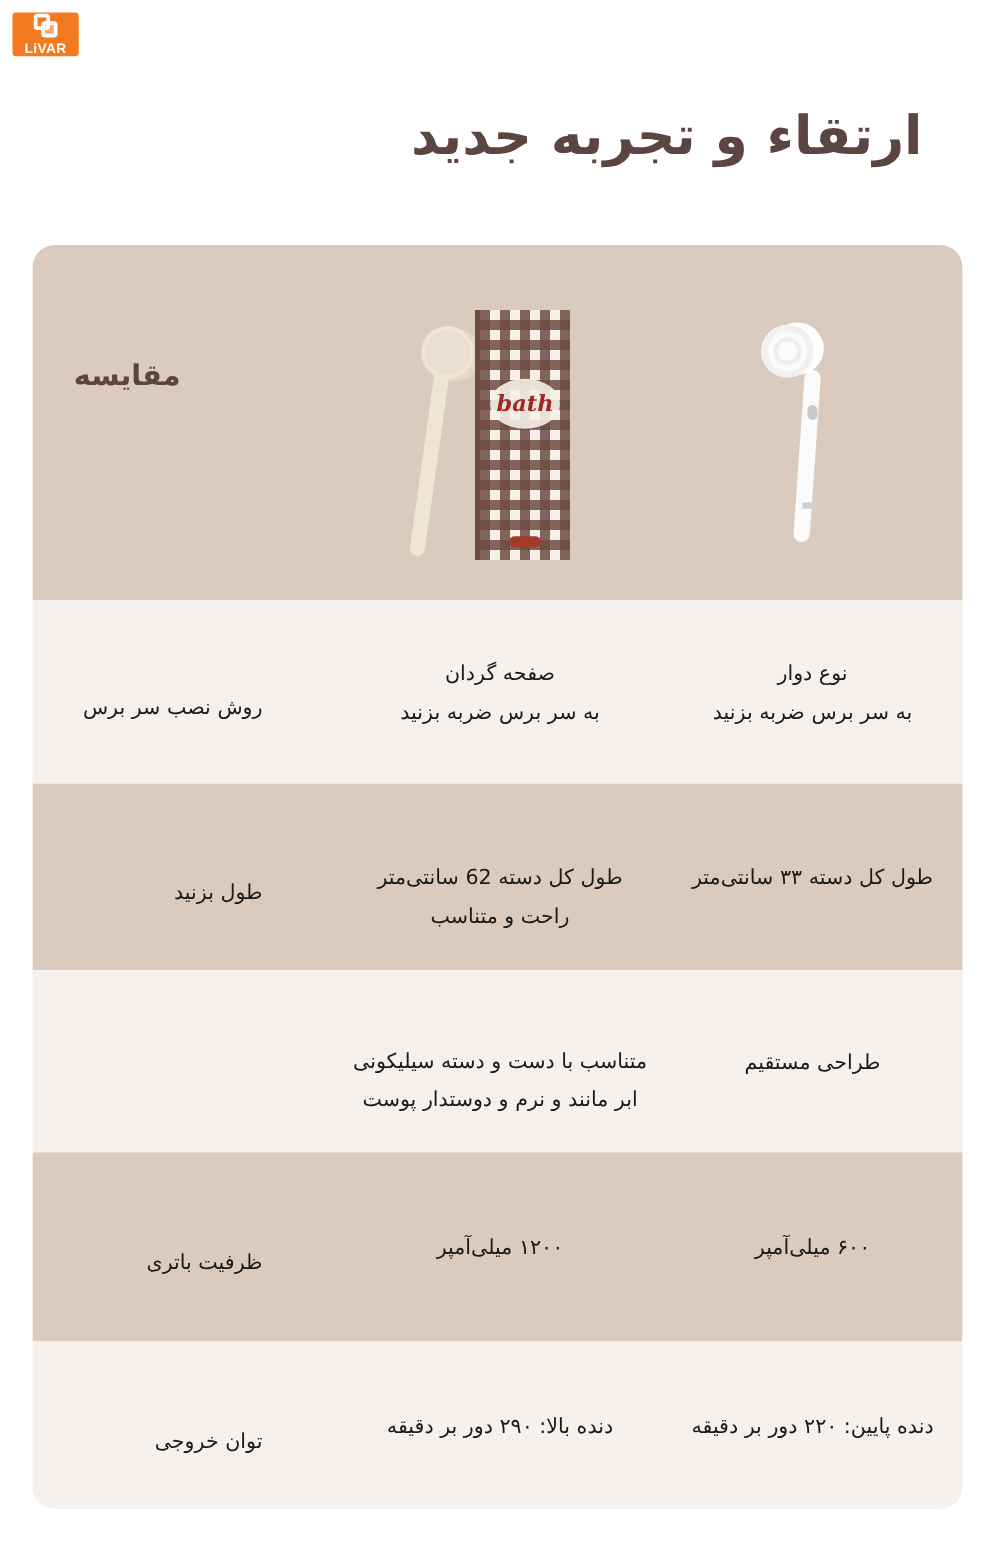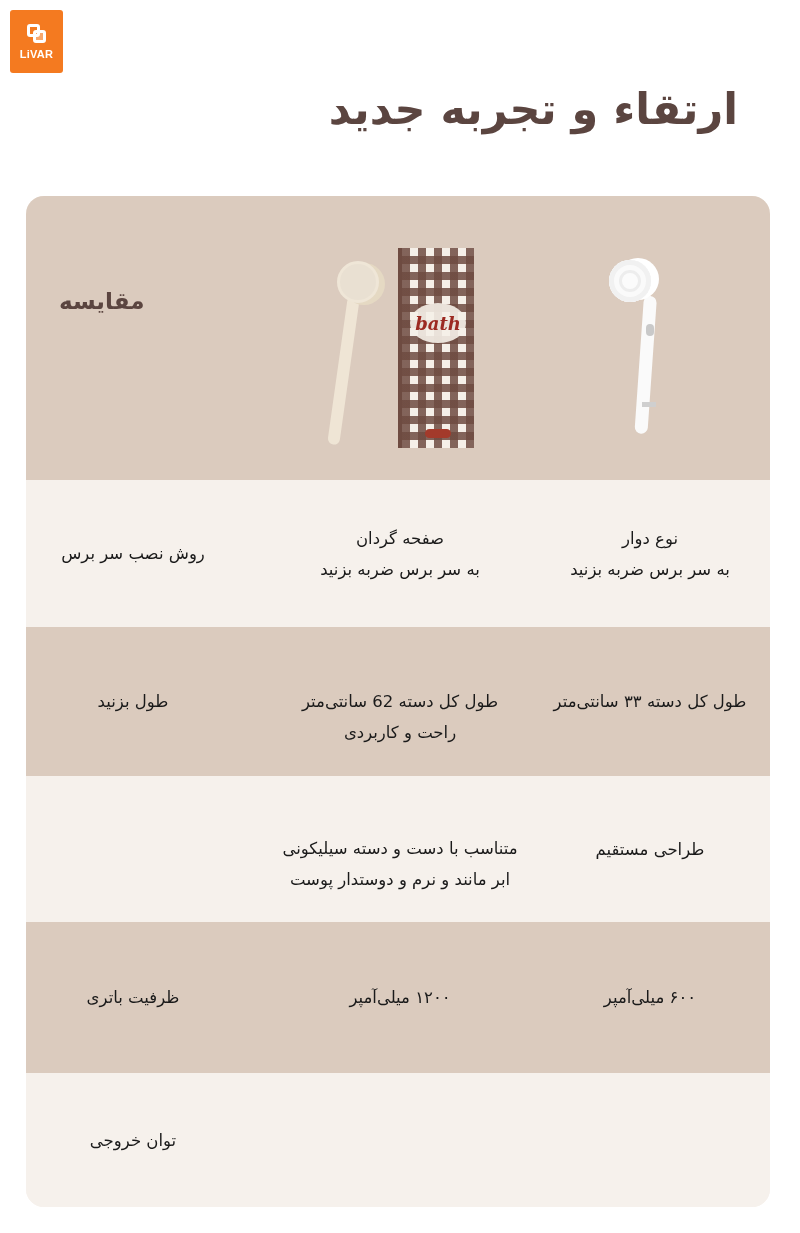--- a/index.html
+++ b/index.html
@@ -20,7 +20,7 @@
       left: 10px;
       top: 10px;
       width: 53px;
-      height: 63px;
+      height: 35px;
       background: #f47a20;
       border-radius: 3px;
       display: flex;

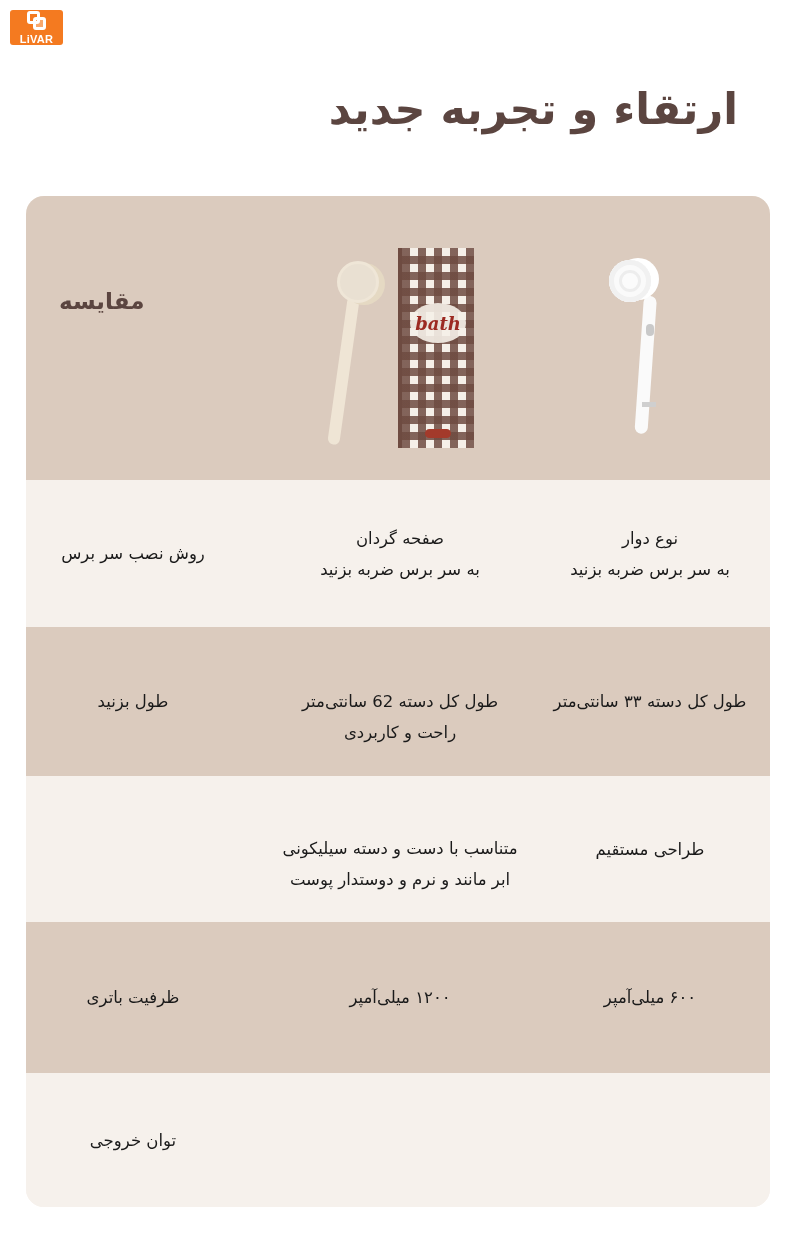--- a/index.html
+++ b/index.html
@@ -122,7 +122,7 @@
     
     .prod-box {
       position: absolute;
-      left: 376px;
+      left: 358px;
       top: 52px;
       width: 72px;
       height: 200px;

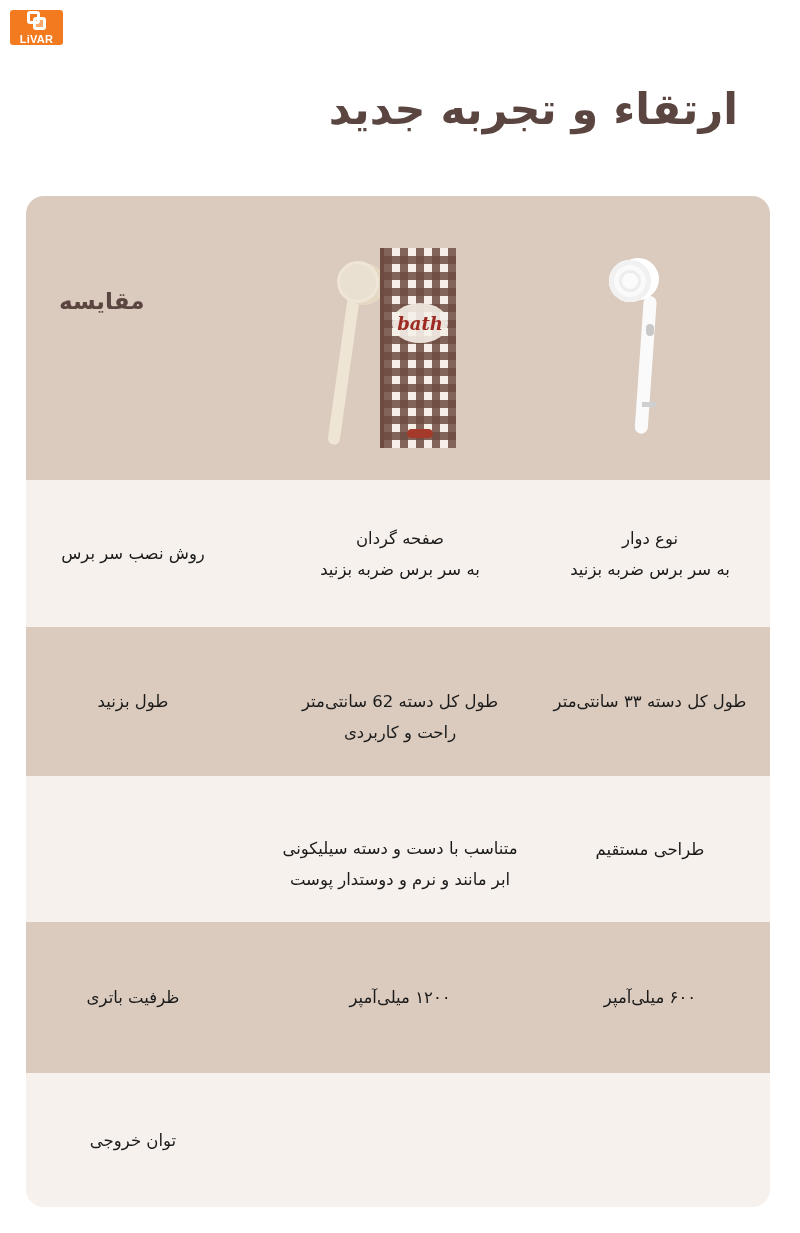--- a/index.html
+++ b/index.html
@@ -95,8 +95,9 @@
     .cell.label {
       right: 560px;
       left: 30px;
-      align-items: center;
+      align-items: flex-start;
       direction: rtl;
+      margin-top: 12px;
     }
     .cell.label > span { text-align: left; }
     .cell.col-mid {

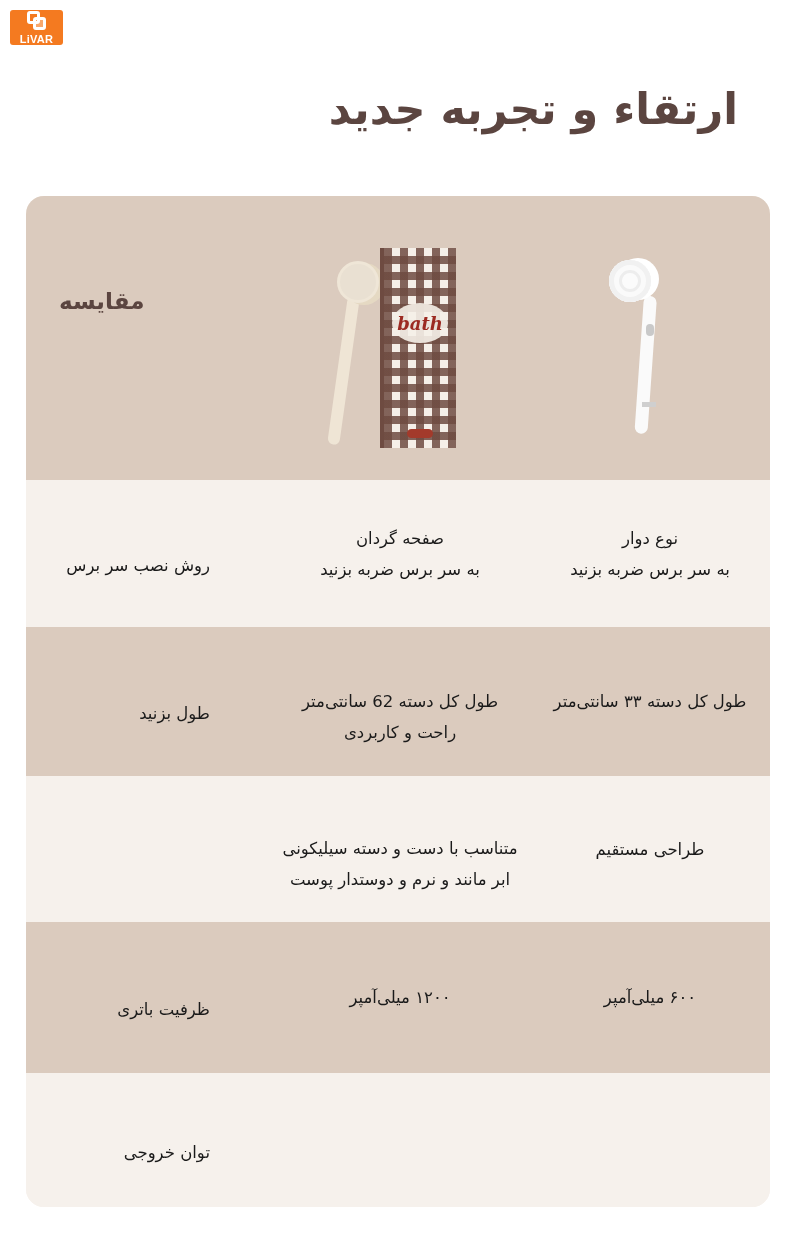--- a/index.html
+++ b/index.html
@@ -278,7 +278,7 @@
     </div>
     <div class="cell col-mid" style="justify-content:center;padding-top:30px;box-sizing:border-box;">
       <span>طول کل دسته 62 سانتی‌متر</span>
-      <span>راحت و کاربردی</span>
+      <span>راحت و متناسب</span>
     </div>
     <div class="cell col-right">
       <span>طول کل دسته ۳۳ سانتی‌متر</span>

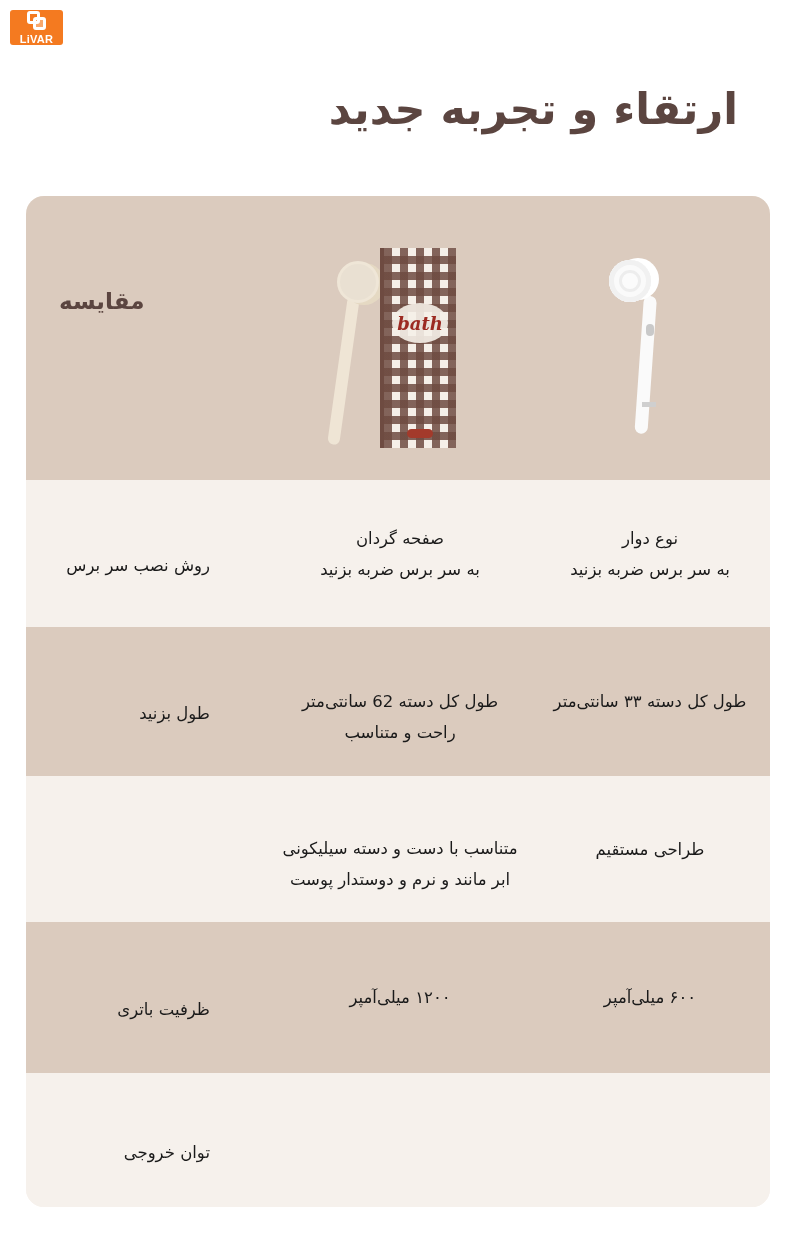--- a/index.html
+++ b/index.html
@@ -311,6 +311,9 @@
     <div class="cell label">
       <span>توان خروجی</span>
     </div>
+    <div class="cell col-mid">
+      <span>دنده بالا: ۲۹۰ دور بر دقیقه</span>
+    </div>
   </div>
 
 </div>

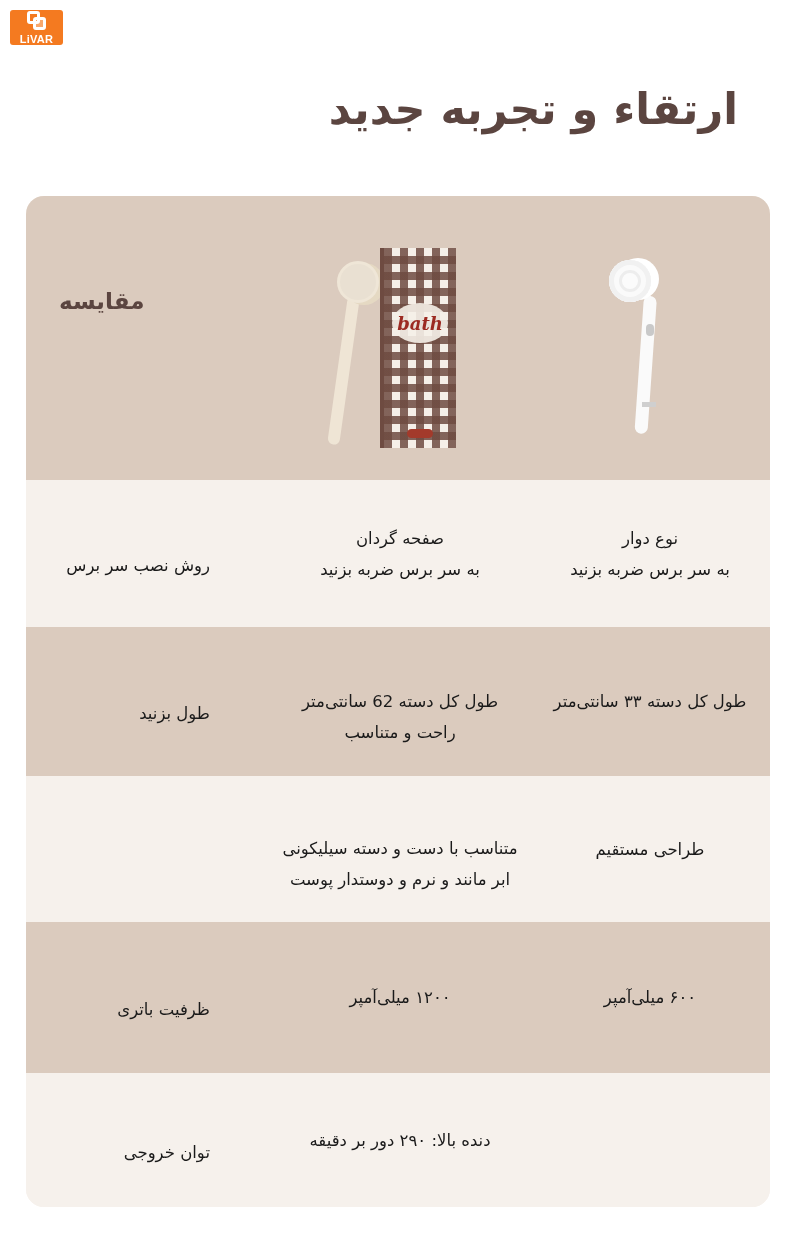--- a/index.html
+++ b/index.html
@@ -314,6 +314,9 @@
     <div class="cell col-mid">
       <span>دنده بالا: ۲۹۰ دور بر دقیقه</span>
     </div>
+    <div class="cell col-right">
+      <span>دنده پایین: ۲۲۰ دور بر دقیقه</span>
+    </div>
   </div>
 
 </div>

